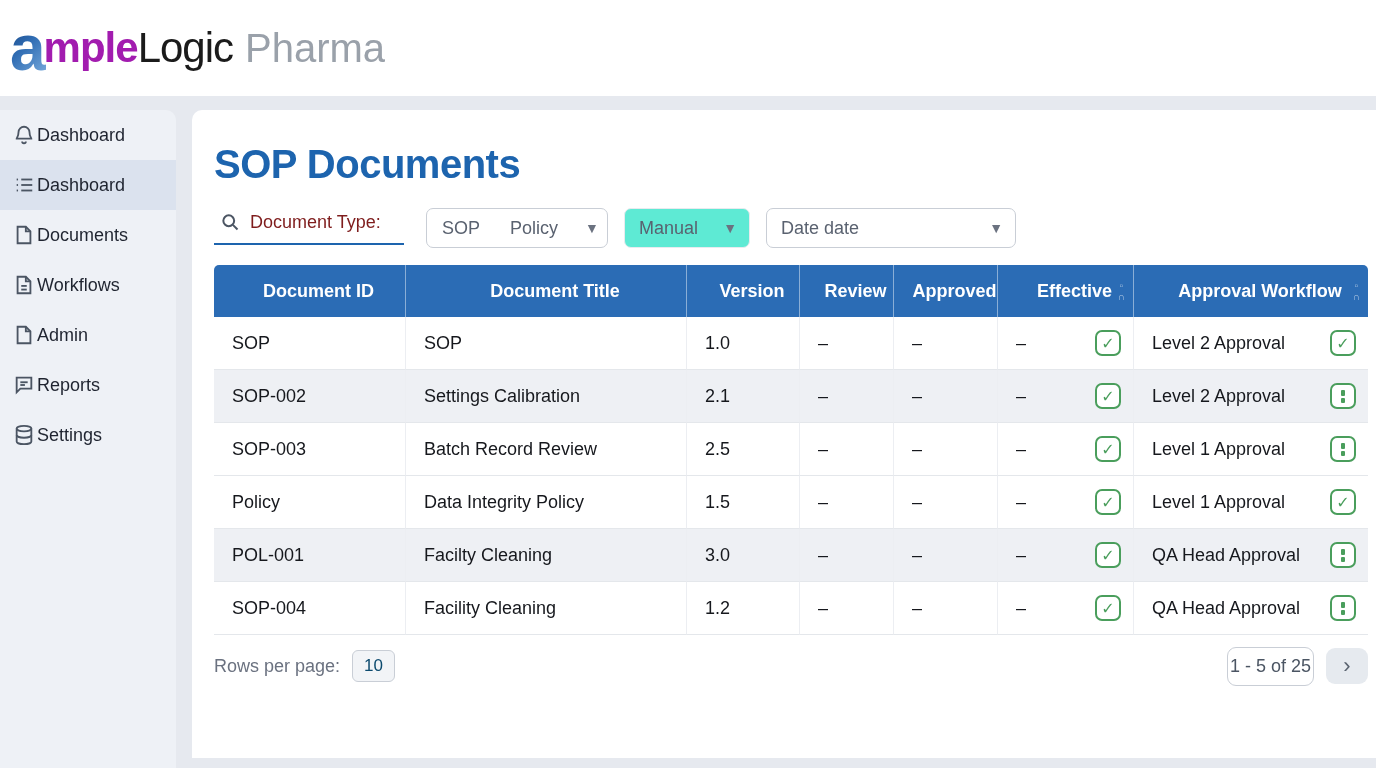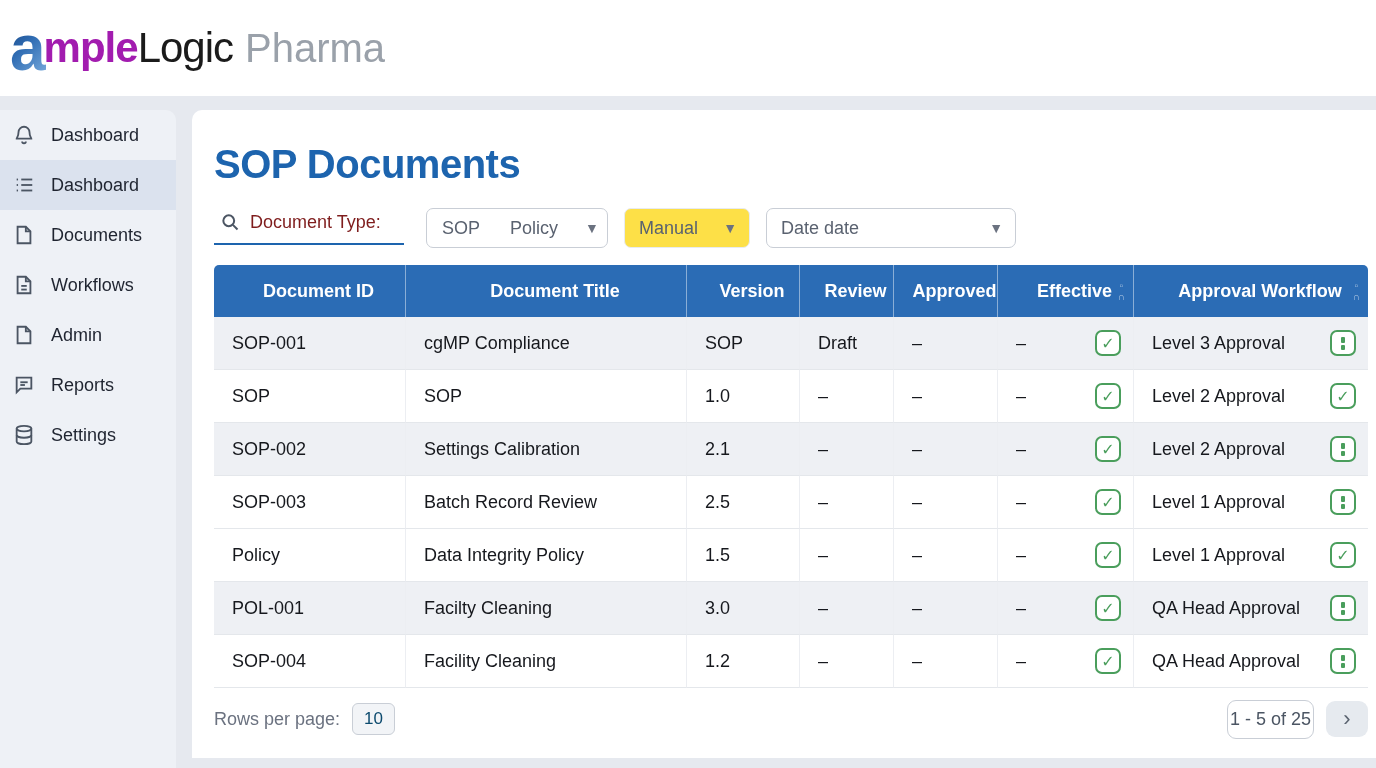--- a/index.html
+++ b/index.html
@@ -25,7 +25,7 @@
     background:#eef1f6; border-top-right-radius:10px;
   }
   .side-item {
-    display:flex; align-items:center; gap:16px;
+    display:flex; align-items:center; gap:2px;
     height:50px; padding-left:13px; cursor:pointer;
   }
   .side-item.active { background:#dbe2ee; }

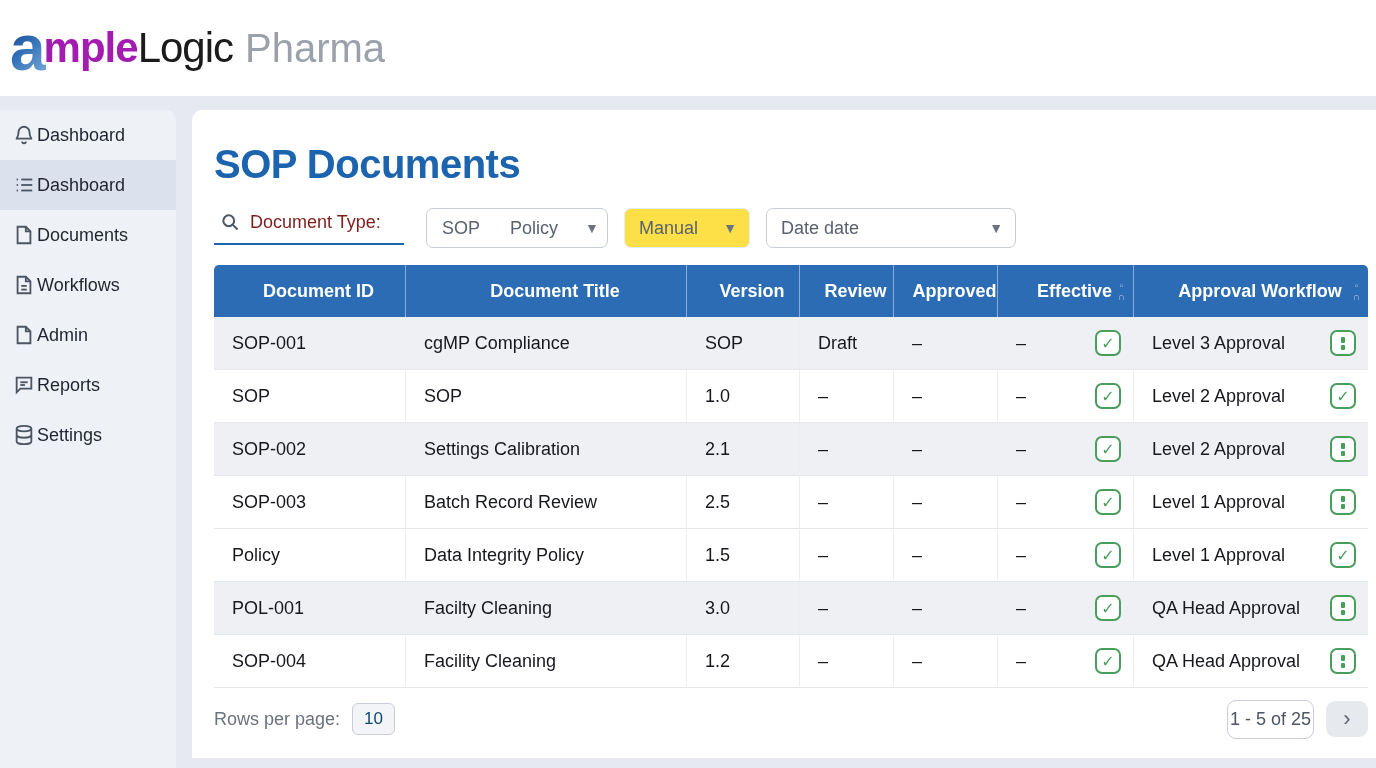--- a/index.html
+++ b/index.html
@@ -56,7 +56,7 @@
   .sel-type { margin-left:22px; width:182px; }
   .sel-type .seg { padding:0 15px; }
   .sel-type .seg-div { width:1px; height:38px; background:#c9ced6; }
-  .sel-manual { margin-left:16px; width:126px; background:#fde047; border-color:#e8ebef; padding-left:14px; }
+  .sel-manual { margin-left:16px; width:126px; background:#5eead4; border-color:#e8ebef; padding-left:14px; }
   .sel-date { margin-left:16px; width:250px; padding-left:14px; }
 
   

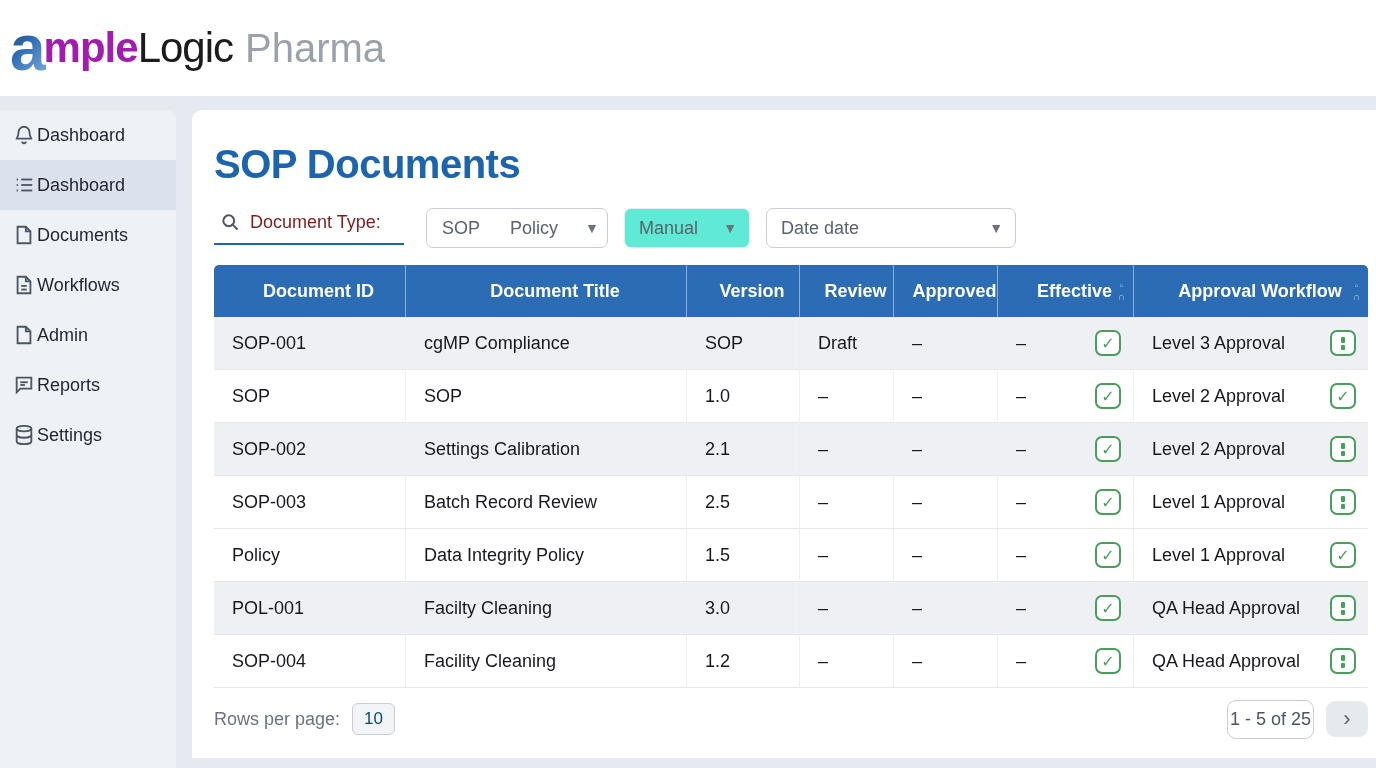--- a/index.html
+++ b/index.html
@@ -256,28 +256,6 @@
       </tr>
     </thead>
     <tbody id="tbody">
-        <tr class="shaded">
-          <td>SOP-001</td>
-          <td>cgMP Compliance</td>
-          <td>SOP</td>
-          <td>Draft</td>
-          <td>–</td>
-          <td>
-            <span class="cell-flex">
-              <span>–</span>
-              <span class="gcheck">✓</span>
-            </span>
-          </td>
-          <td>
-            <span class="cell-flex">
-              <span>Level 3 Approval</span>
-              <span class="gmenu">
-                <i class="d1"></i>
-                <i class="d2"></i>
-              </span>
-            </span>
-          </td>
-        </tr>
         <tr>
           <td>SOP</td>
           <td>SOP</td>

